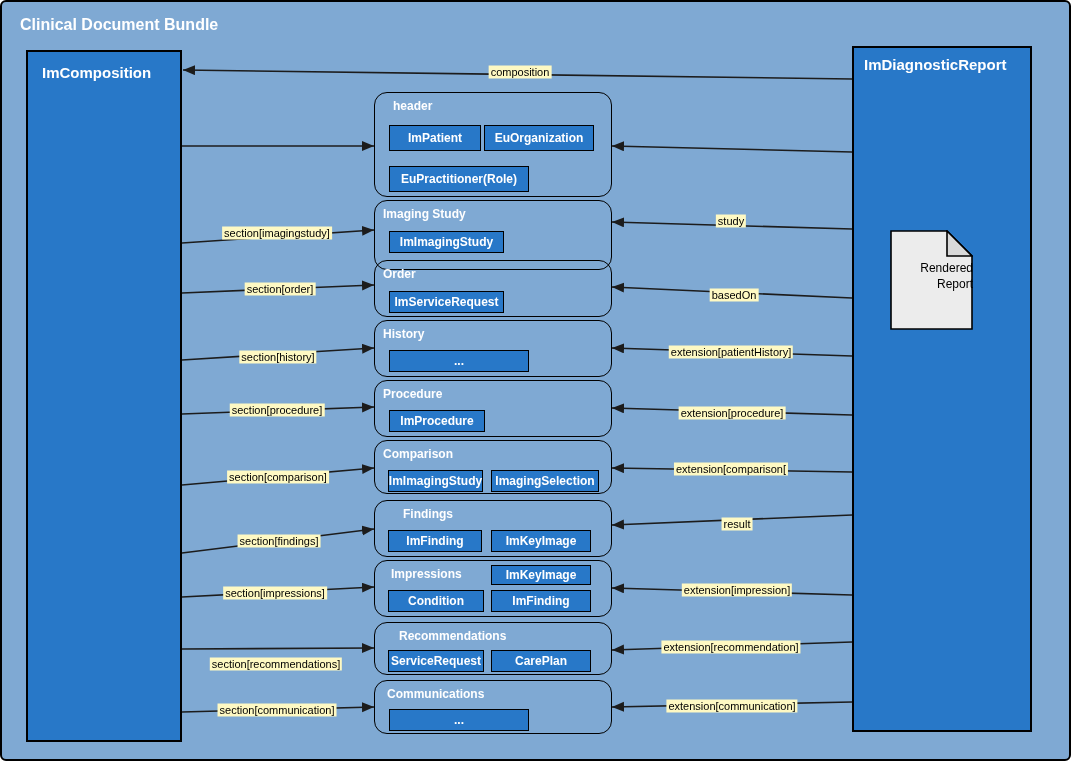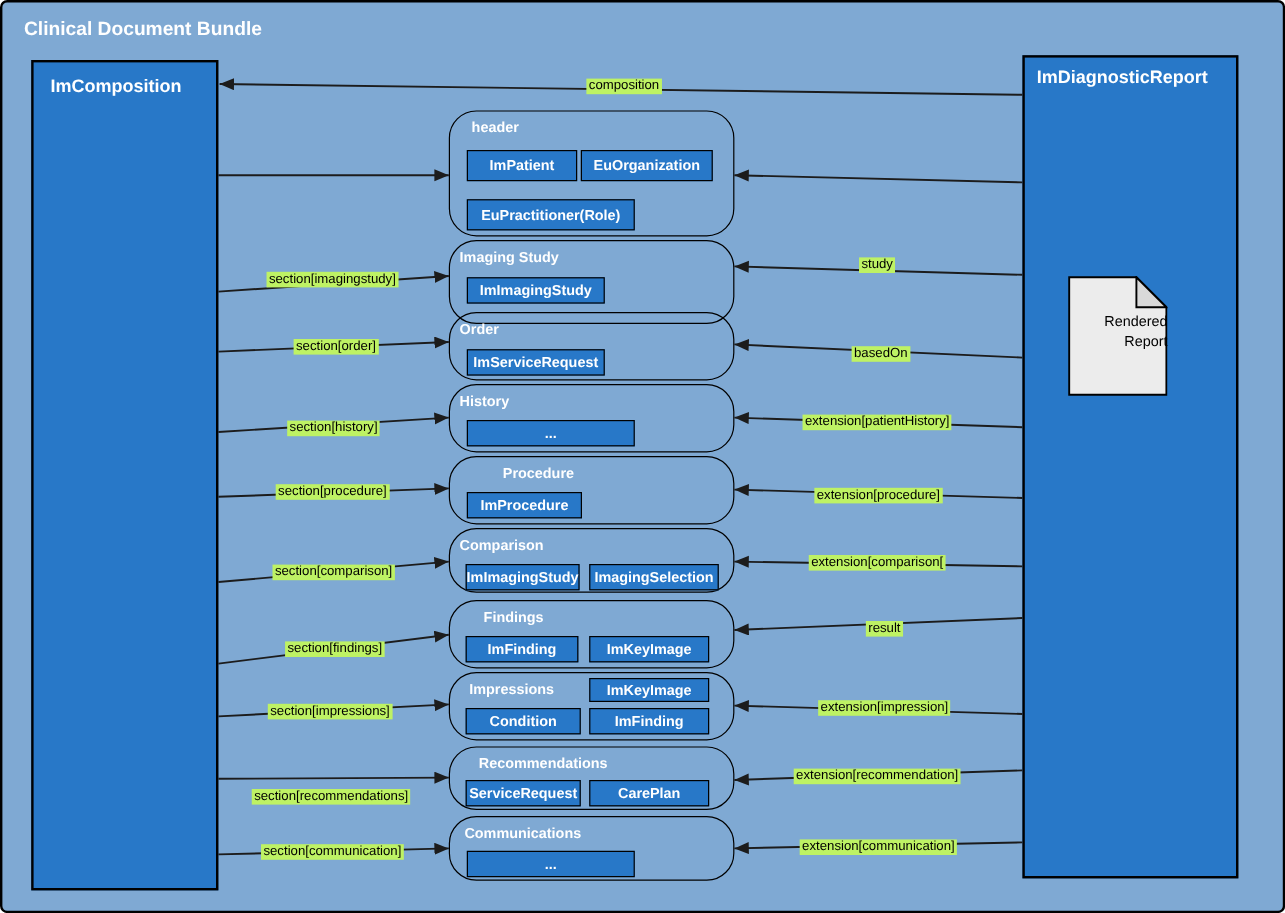--- a/index.html
+++ b/index.html
@@ -48,7 +48,7 @@
   #arrows { position:absolute; left:0; top:0; pointer-events:none; }
   .arrow-label {
     position:absolute; transform:translate(-50%,-50%);
-    background:#bef264; color:#000; font-size:11px; line-height:13px;
+    background:#fef9c3; color:#000; font-size:11px; line-height:13px;
     padding:0 2px; white-space:nowrap;
   }
 </style>

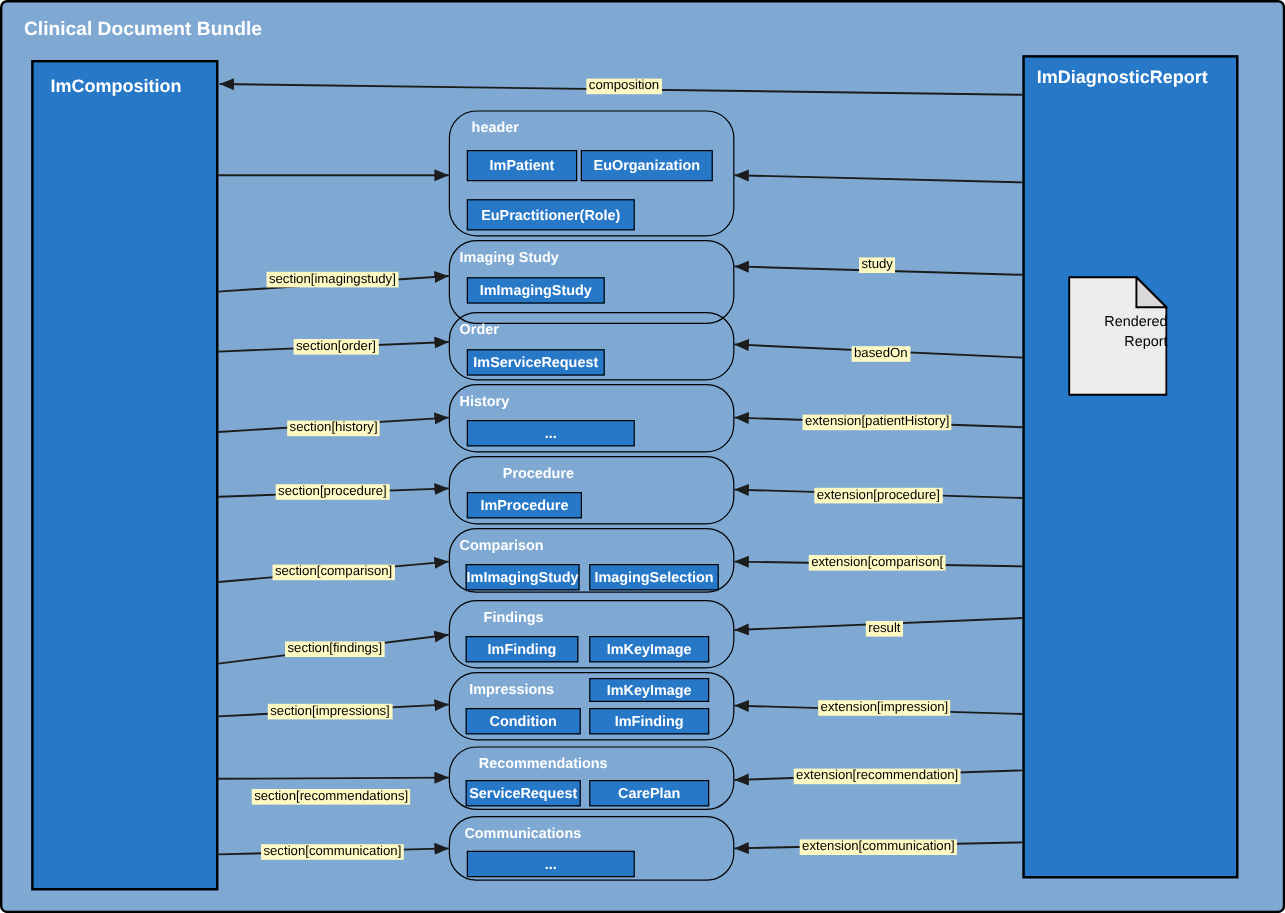--- a/index.html
+++ b/index.html
@@ -34,7 +34,7 @@
 
   .section {
     position:absolute; left:372px; width:238px;
-    border:1.6px solid #000; border-radius:23px;
+    border:1.6px solid #000; border-radius:13px;
     box-sizing:border-box; background:transparent;
   }
   .section-title {

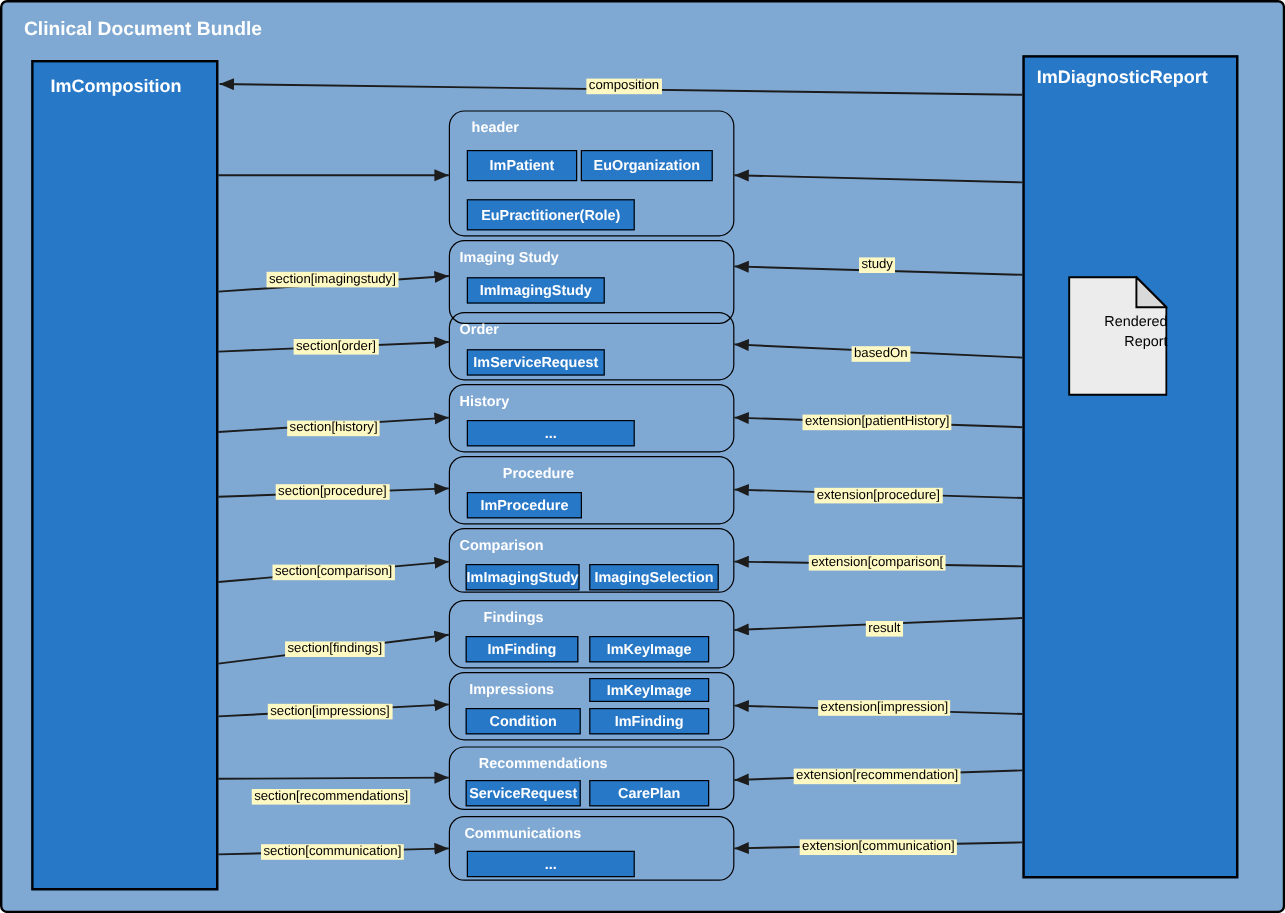--- a/index.html
+++ b/index.html
@@ -97,7 +97,7 @@
         <div class="mini" style="left: 14px; top: 29px; width: 140px; height: 22px;">...</div>
       </div>
       <div class="section" style="top: 378px; height: 57px;">
-        <div class="section-title" style="padding-left: 8px; margin-left: 36px;">Procedure</div>
+        <div class="section-title" style="padding-left: 8px;">Procedure</div>
         <div class="mini" style="left: 14px; top: 29px; width: 96px; height: 22px;">ImProcedure</div>
       </div>
       <div class="section" style="top: 438px; height: 54px;">

